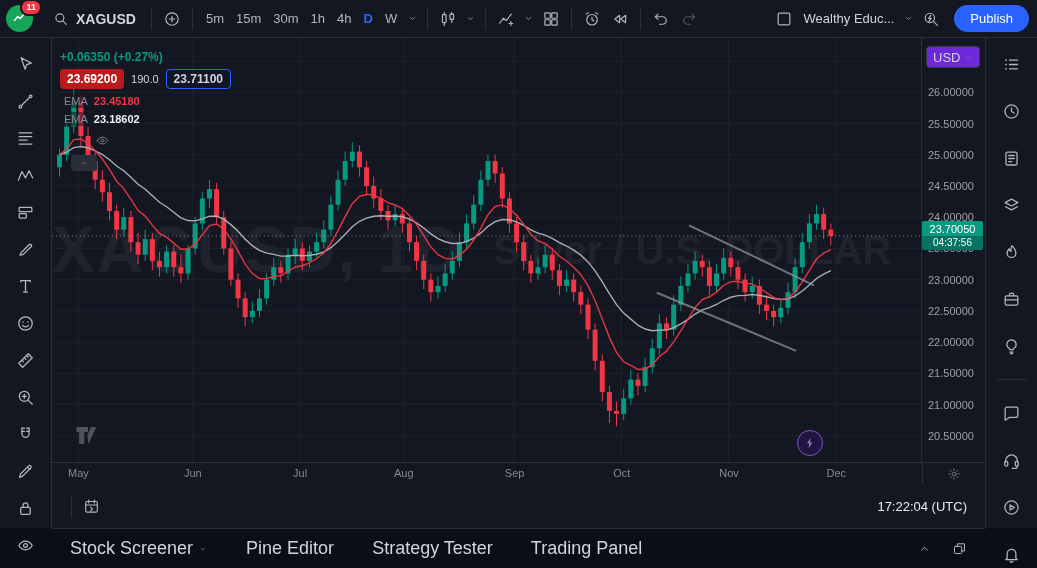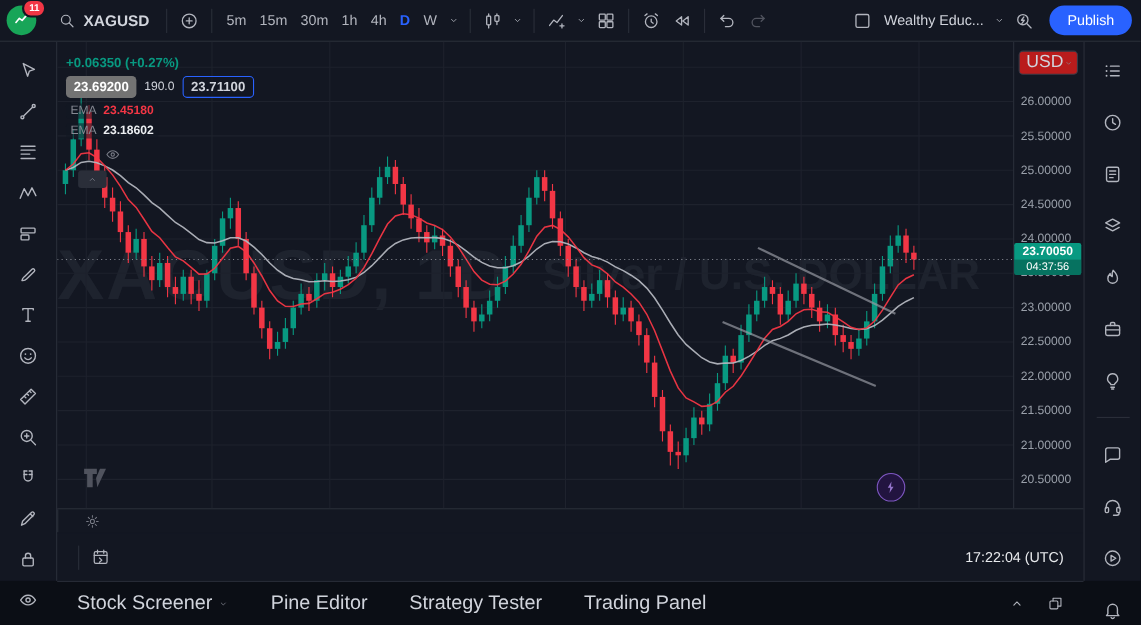--- a/index.html
+++ b/index.html
@@ -66,7 +66,7 @@
 
   .price-axis { width:63px; flex:0 0 63px; position:relative; font-size:11px; cursor:ns-resize; }
   .axis-label { position:absolute; left:6px; color:#9aa0aa; font-size:11px; line-height:12px; }
-  .currency-dd { position:absolute; top:8px; left:4px; right:5px; height:22px; border:1px solid #363a45; border-radius:4px; display:flex; align-items:center; justify-content:space-between; padding:0 6px; font-size:16px; color:#d1d4dc; background:#b91c1c; z-index:7; cursor:pointer; }
+  .currency-dd { position:absolute; top:8px; left:4px; right:5px; height:22px; border:1px solid #363a45; border-radius:4px; display:flex; align-items:center; justify-content:space-between; padding:0 6px; font-size:13px; color:#d1d4dc; background:#6d28d9; z-index:7; cursor:pointer; }
   .currency-dd .icn { width:9px; height:9px; color:#868993; }
   .last-price { position:absolute; left:0; right:2px; z-index:6; background:#089981; color:#fff; text-align:center; border-radius:2px; overflow:hidden; }
   .lp-price { font-size:11px; font-weight:bold; padding:2px 0 1px; }

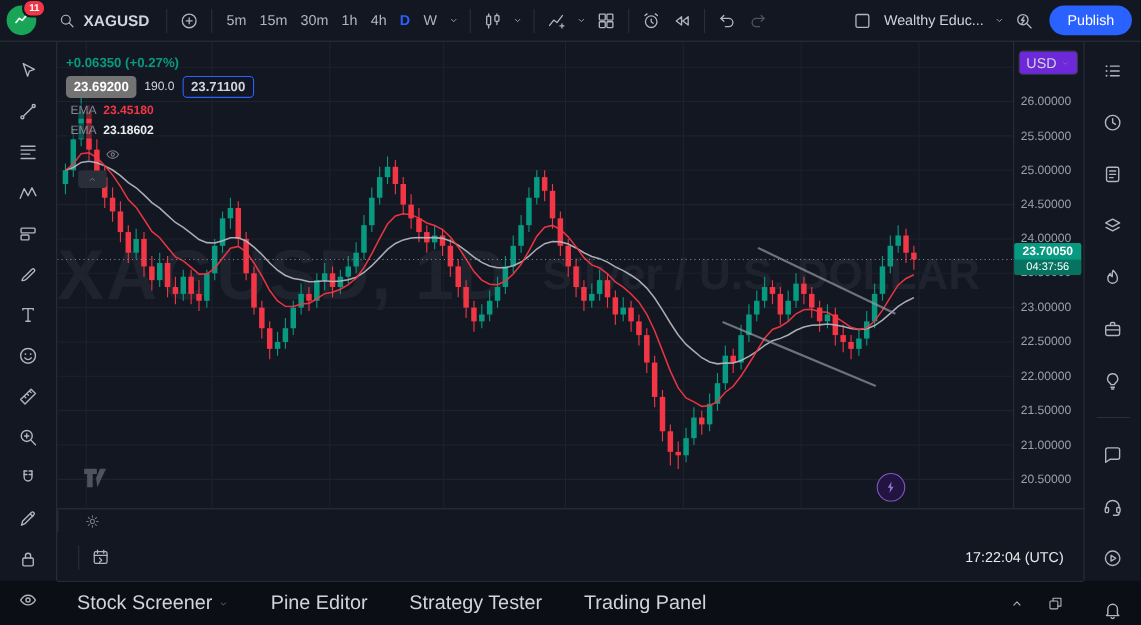--- a/index.html
+++ b/index.html
@@ -49,7 +49,7 @@
   .legend { position:absolute; top:12px; left:8px; z-index:4; display:flex; flex-direction:column; gap:5px; align-items:flex-start; }
   .lg-change { color:#089981; font-size:12px; font-weight:bold; }
   .lg-row { display:flex; align-items:center; gap:7px; }
-  .bid-box { background:#737373; color:#fff; font-size:12px; font-weight:bold; padding:3px 7px; border-radius:4px; cursor:pointer; }
+  .bid-box { background:#b91c1c; color:#fff; font-size:12px; font-weight:bold; padding:3px 7px; border-radius:4px; cursor:pointer; }
   .spread { color:#d1d4dc; font-size:11px; }
   .ask-box { border:1px solid #2962ff; color:#d1d4dc; font-size:12px; font-weight:bold; padding:2px 7px; border-radius:4px; background:rgba(19,23,34,0.7); cursor:pointer; }
   .ema-row { display:flex; align-items:center; gap:6px; background:rgba(19,23,34,0.55); padding:1px 4px; border-radius:3px; }

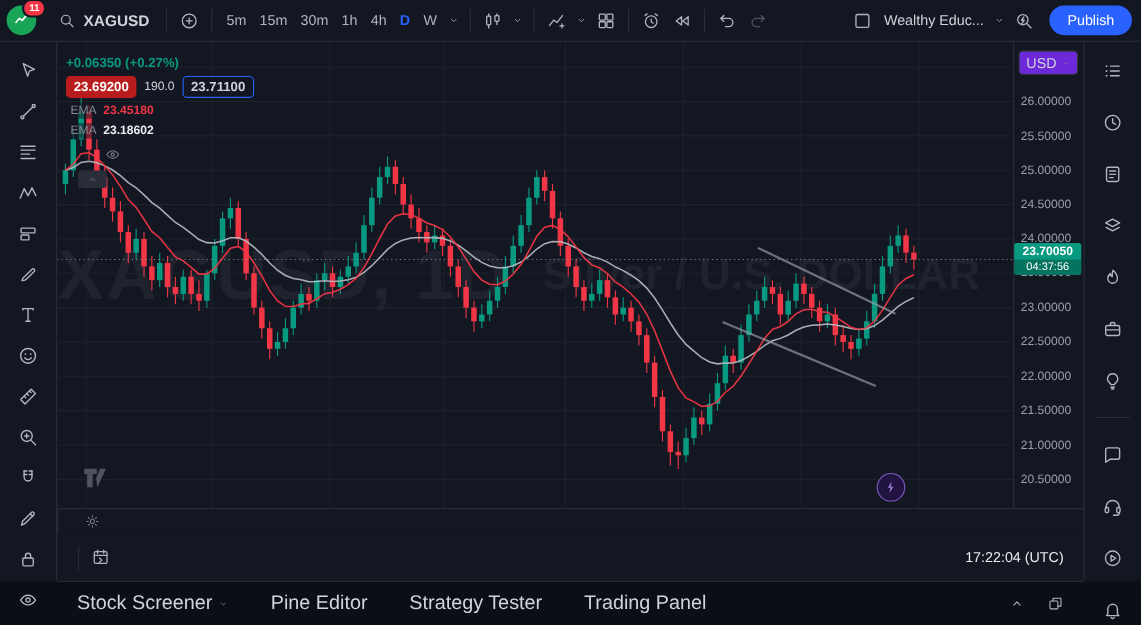--- a/index.html
+++ b/index.html
@@ -69,7 +69,7 @@
   .currency-dd { position:absolute; top:8px; left:4px; right:5px; height:22px; border:1px solid #363a45; border-radius:4px; display:flex; align-items:center; justify-content:space-between; padding:0 6px; font-size:13px; color:#d1d4dc; background:#6d28d9; z-index:7; cursor:pointer; }
   .currency-dd .icn { width:9px; height:9px; color:#868993; }
   .last-price { position:absolute; left:0; right:2px; z-index:6; background:#089981; color:#fff; text-align:center; border-radius:2px; overflow:hidden; }
-  .lp-price { font-size:11px; font-weight:bold; padding:2px 0 1px; }
+  .lp-price { font-size:11px; font-weight:normal; padding:2px 0 1px; }
   .lp-count { font-size:10px; padding:1px 0 2px; background:rgba(0,0,0,0.25); }
 
   

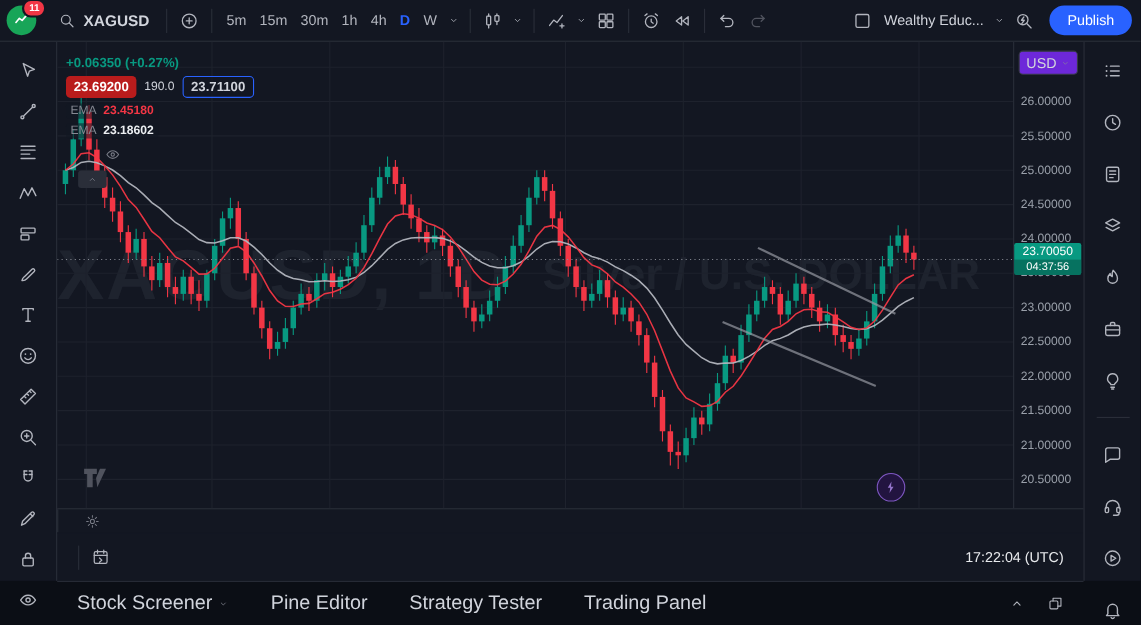--- a/index.html
+++ b/index.html
@@ -638,6 +638,16 @@
       </div>
 
       <div class="time-axis">
+        <div class="ta-months" id="ta-months">
+            <div class="month" style="left: 3.04023%;">May</div>
+            <div class="month" style="left: 16.1897%;">Jun</div>
+            <div class="month" style="left: 28.5172%;">Jul</div>
+            <div class="month" style="left: 40.4339%;">Aug</div>
+            <div class="month" style="left: 53.1724%;">Sep</div>
+            <div class="month" style="left: 65.5%;">Oct</div>
+            <div class="month" style="left: 77.8276%;">Nov</div>
+            <div class="month" style="left: 90.1552%;">Dec</div>
+          </div>
         <div class="ta-corner">
           <span>
               <svg class="icn" viewBox="0 0 24 24" stroke="currentColor" fill="none" stroke-width="1.6" stroke-linecap="round" stroke-linejoin="round">

